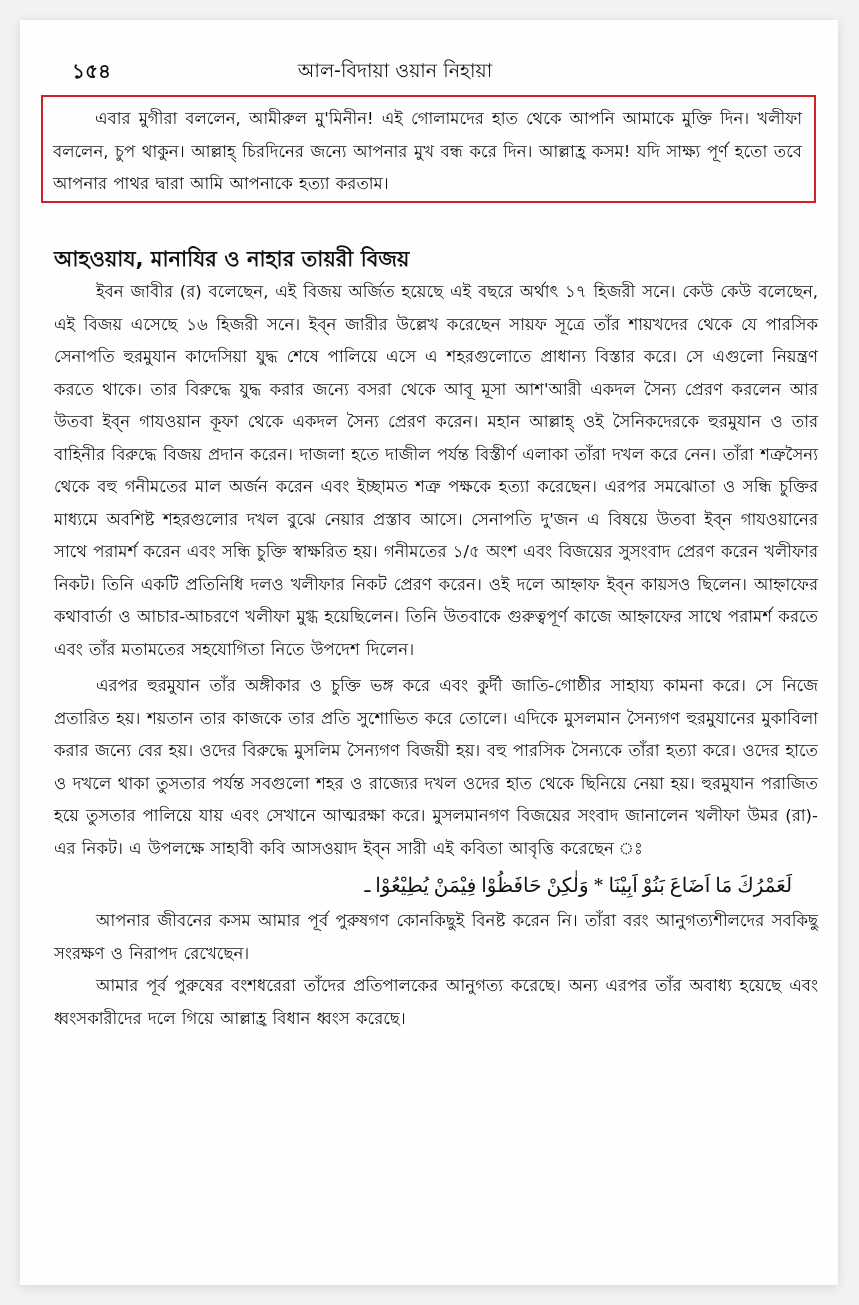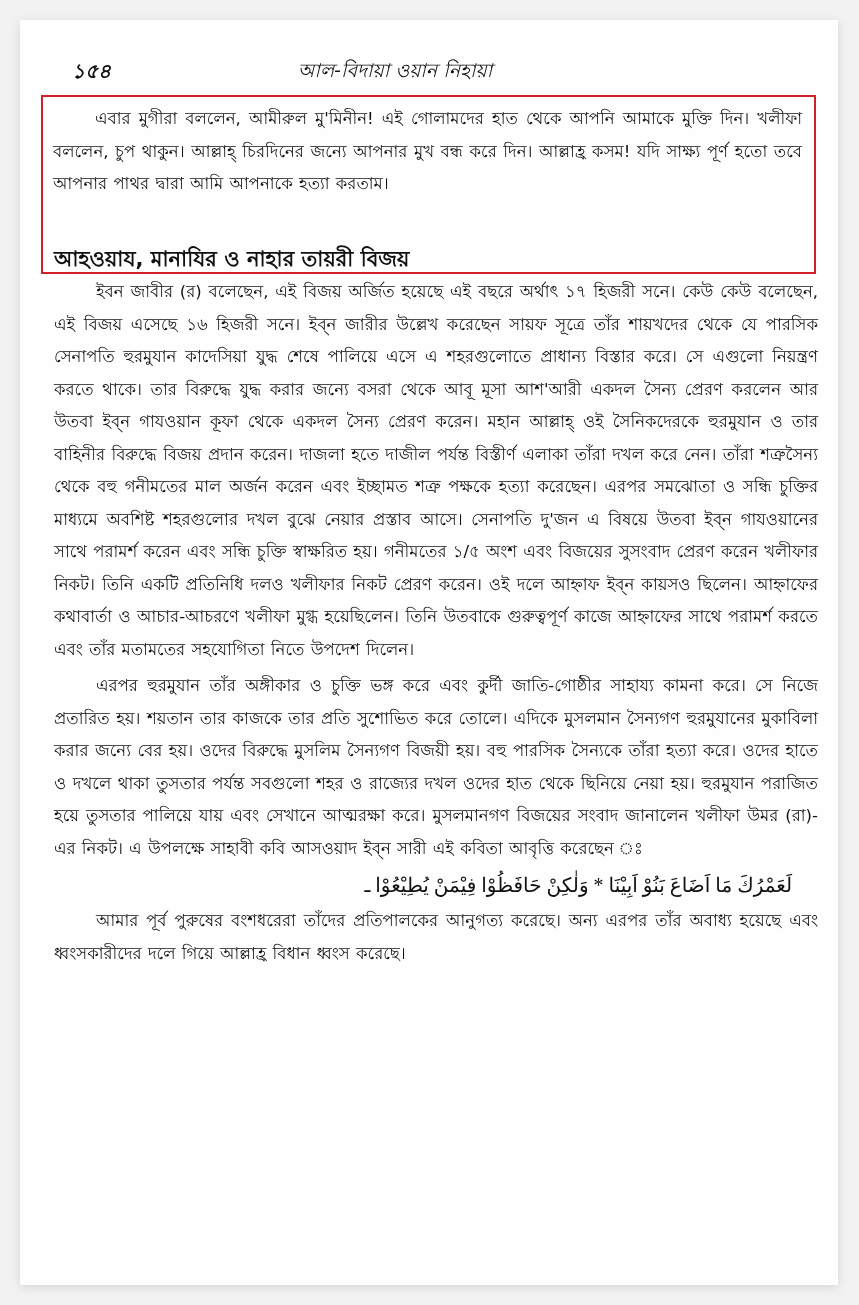--- a/index.html
+++ b/index.html
@@ -20,7 +20,7 @@
     }
     .running-head {
       position: absolute;
-      left: 0; top: 0; width: 722px; height: 75px; font-style: italic;
+      left: 0; top: 0; width: 722px; height: 75px;
     }
     .page-number {
       position: absolute; left: 52px; top: 36px;

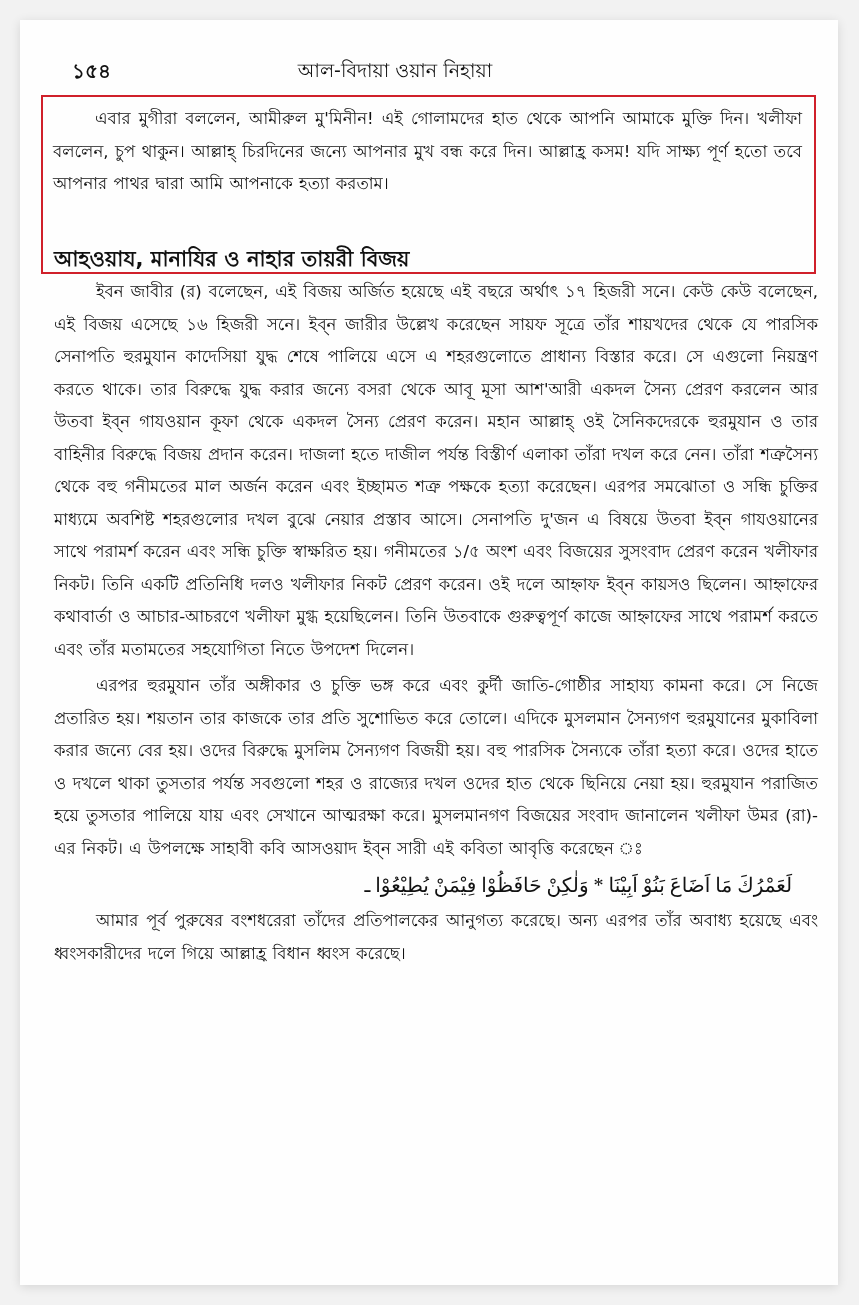--- a/index.html
+++ b/index.html
@@ -34,7 +34,7 @@
     .highlight-box {
       position: absolute;
       left: 21px; top: 75px;
-      width: 775px; height: 179px;
+      width: 775px; height: 108px;
       border: 2px solid #d0202a;
       box-sizing: border-box;
       padding: 6px 12px 8px 10px;

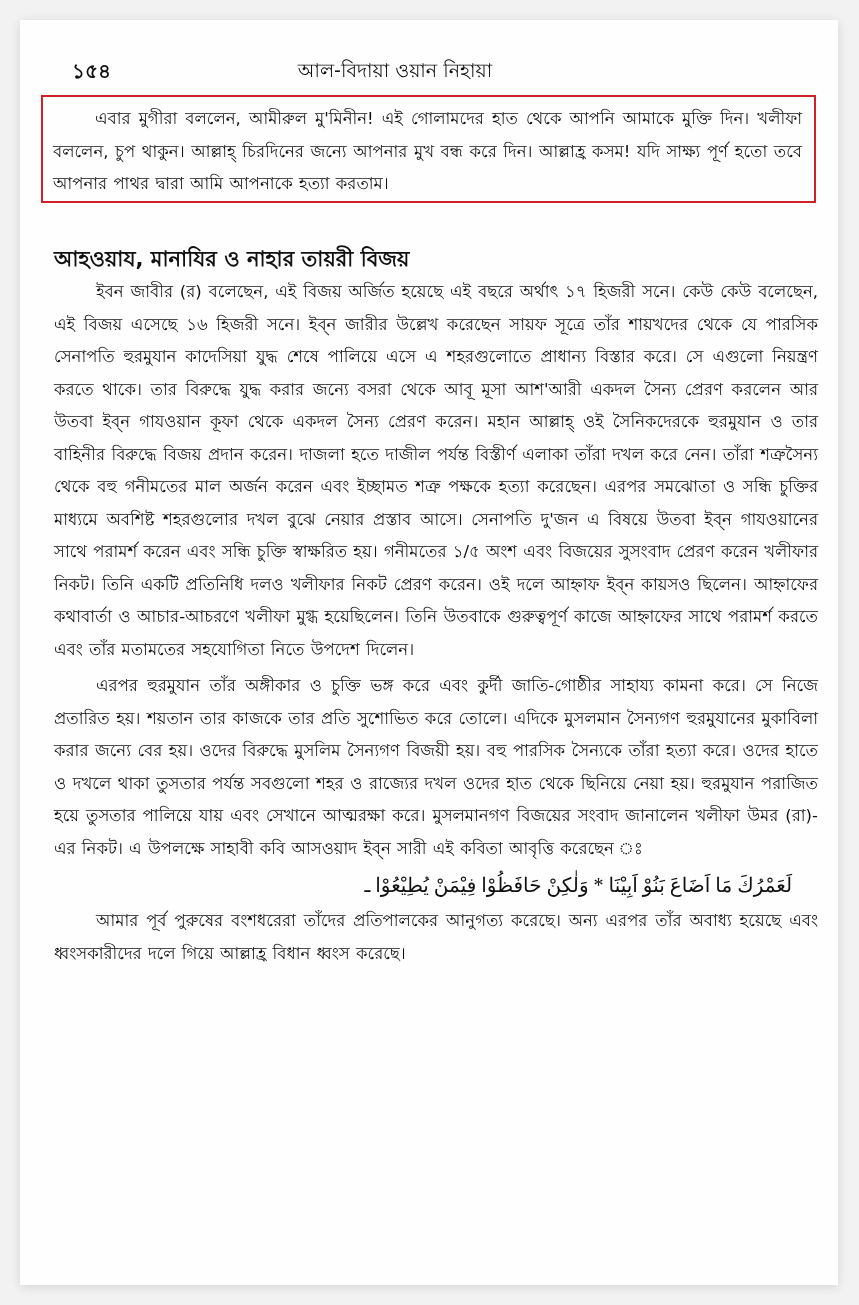--- a/index.html
+++ b/index.html
@@ -84,6 +84,7 @@
     <p class="para indent">ইবন জাবীর (র) বলেছেন, এই বিজয় অর্জিত হয়েছে এই বছরে অর্থাৎ ১৭ হিজরী সনে। কেউ কেউ বলেছেন, এই বিজয় এসেছে ১৬ হিজরী সনে। ইব্ন জারীর উল্লেখ করেছেন সায়ফ সূত্রে তাঁর শায়খদের থেকে যে পারসিক সেনাপতি হুরমুযান কাদেসিয়া যুদ্ধ শেষে পালিয়ে এসে এ শহরগুলোতে প্রাধান্য বিস্তার করে। সে এগুলো নিয়ন্ত্রণ করতে থাকে। তার বিরুদ্ধে যুদ্ধ করার জন্যে বসরা থেকে আবূ মূসা আশ'আরী একদল সৈন্য প্রেরণ করলেন আর উতবা ইব্ন গাযওয়ান কূফা থেকে একদল সৈন্য প্রেরণ করেন। মহান আল্লাহ্ ওই সৈনিকদেরকে হুরমুযান ও তার বাহিনীর বিরুদ্ধে বিজয় প্রদান করেন। দাজলা হতে দাজীল পর্যন্ত বিস্তীর্ণ এলাকা তাঁরা দখল করে নেন। তাঁরা শত্রুসৈন্য থেকে বহু গনীমতের মাল অর্জন করেন এবং ইচ্ছামত শত্রু পক্ষকে হত্যা করেছেন। এরপর সমঝোতা ও সন্ধি চুক্তির মাধ্যমে অবশিষ্ট শহরগুলোর দখল বুঝে নেয়ার প্রস্তাব আসে। সেনাপতি দু'জন এ বিষয়ে উতবা ইব্ন গাযওয়ানের সাথে পরামর্শ করেন এবং সন্ধি চুক্তি স্বাক্ষরিত হয়। গনীমতের ১/৫ অংশ এবং বিজয়ের সুসংবাদ প্রেরণ করেন খলীফার নিকট। তিনি একটি প্রতিনিধি দলও খলীফার নিকট প্রেরণ করেন। ওই দলে আহ্নাফ ইব্ন কায়সও ছিলেন। আহ্নাফের কথাবার্তা ও আচার-আচরণে খলীফা মুগ্ধ হয়েছিলেন। তিনি উতবাকে গুরুত্বপূর্ণ কাজে আহ্নাফের সাথে পরামর্শ করতে এবং তাঁর মতামতের সহযোগিতা নিতে উপদেশ দিলেন।</p>
     <p class="para indent" style="margin-top:4px;">এরপর হুরমুযান তাঁর অঙ্গীকার ও চুক্তি ভঙ্গ করে এবং কুর্দী জাতি-গোষ্ঠীর সাহায্য কামনা করে। সে নিজে প্রতারিত হয়। শয়তান তার কাজকে তার প্রতি সুশোভিত করে তোলে। এদিকে মুসলমান সৈন্যগণ হুরমুযানের মুকাবিলা করার জন্যে বের হয়। ওদের বিরুদ্ধে মুসলিম সৈন্যগণ বিজয়ী হয়। বহু পারসিক সৈন্যকে তাঁরা হত্যা করে। ওদের হাতে ও দখলে থাকা তুসতার পর্যন্ত সবগুলো শহর ও রাজ্যের দখল ওদের হাত থেকে ছিনিয়ে নেয়া হয়। হুরমুযান পরাজিত হয়ে তুসতার পালিয়ে যায় এবং সেখানে আত্মরক্ষা করে। মুসলমানগণ বিজয়ের সংবাদ জানালেন খলীফা উমর (রা)-এর নিকট। এ উপলক্ষে সাহাবী কবি আসওয়াদ ইব্ন সারী এই কবিতা আবৃত্তি করেছেন ঃ</p>
     <p class="arabic">لَعَمْرُكَ مَا اَضَاعَ بَنُوْ اَبِيْنَا * وَلٰكِنْ حَافَظُوْا فِيْمَنْ يُطِيْعُوْا ـ</p>
+    <p class="para indent">আপনার জীবনের কসম আমার পূর্ব পুরুষগণ কোনকিছুই বিনষ্ট করেন নি। তাঁরা বরং আনুগত্যশীলদের সবকিছু সংরক্ষণ ও নিরাপদ রেখেছেন।</p>
     <p class="para indent">আমার পূর্ব পুরুষের বংশধরেরা তাঁদের প্রতিপালকের আনুগত্য করেছে। অন্য এরপর তাঁর অবাধ্য হয়েছে এবং ধ্বংসকারীদের দলে গিয়ে আল্লাহ্র বিধান ধ্বংস করেছে।</p>
   </div>
 </div>

